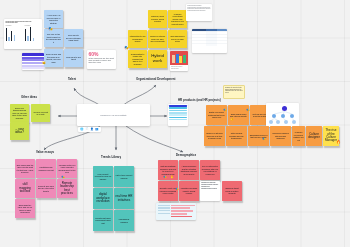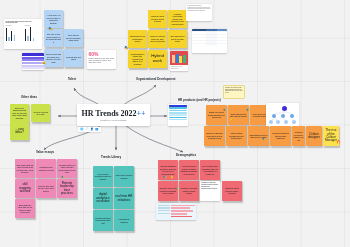--- a/index.html
+++ b/index.html
@@ -272,9 +272,6 @@
   <div class="n seclabel" style="left:176px;top:153px;">Demographics</div>
 
   <div id="center" class="n" style="left:77px;top:104px;width:73px;height:22px;">
-    <div class="title">
-      <span>HR Trends 2022</span><span class="plus">++</span>
-    </div>
     <div class="sub">Compiled by HR Trend Institute</div>
   </div>
 

